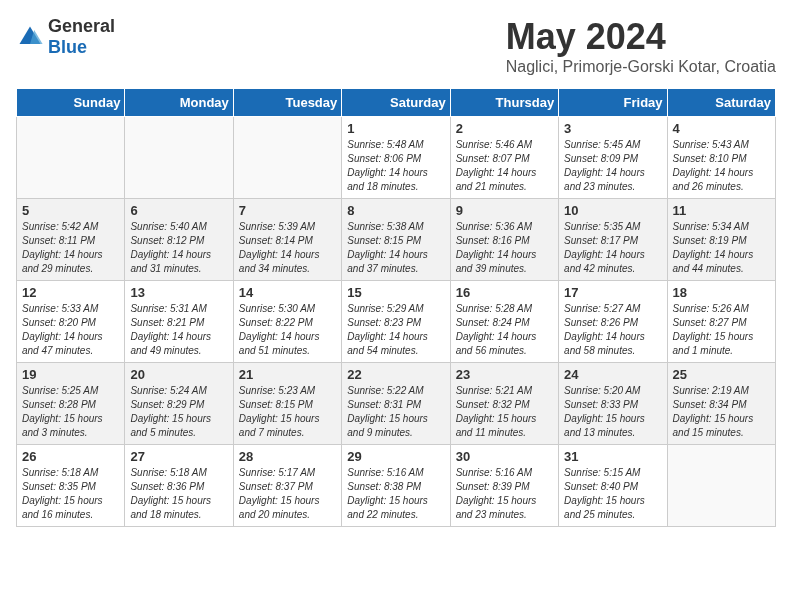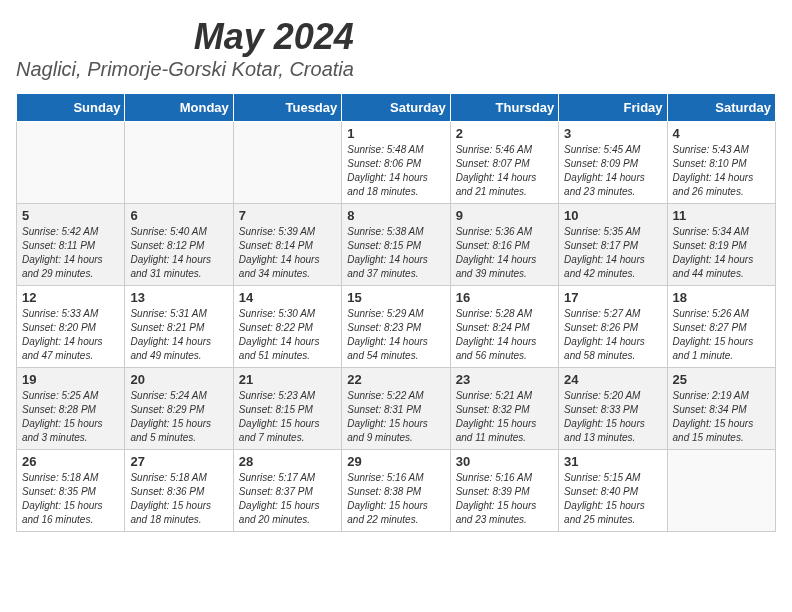--- a/index.html
+++ b/index.html
@@ -57,6 +57,16 @@
 <body>
 
 <div class="header">
+  <div class="logo">
+    <svg class="logo-icon" viewBox="0 0 40 40">
+      <polygon points="20,5 35,30 5,30" fill="#1a6bb5"></polygon>
+      <polygon points="26,10 38,30 20,30" fill="#4a9fd4" opacity="0.7"></polygon>
+    </svg>
+    <div>
+      <span class="logo-text-general">General</span><br>
+      <span class="logo-text-blue">Blue</span>
+    </div>
+  </div>
   <div class="title-block">
     <div class="main-title">May 2024</div>
     <div class="sub-title">Naglici, Primorje-Gorski Kotar, Croatia</div>

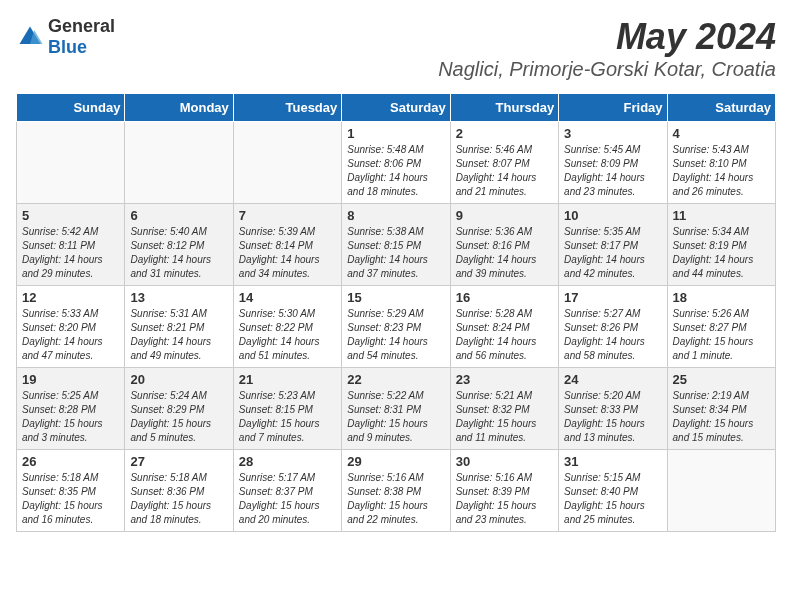--- a/index.html
+++ b/index.html
@@ -27,7 +27,7 @@
       width: 28px;
       height: 28px;
     }
-    .title-block { text-align: right; font-style: italic; }
+    .title-block { text-align: left; }
     .main-title { font-size: 36px; font-weight: bold; color: #333; }
     .sub-title { font-size: 20px; color: #555; }
     .calendar { width: 100%; border-collapse: collapse; }

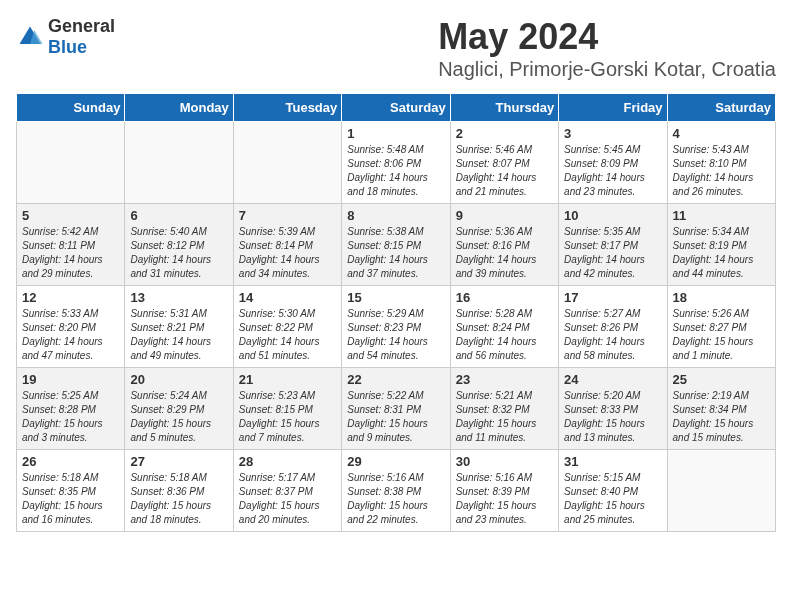--- a/index.html
+++ b/index.html
@@ -29,7 +29,7 @@
     }
     .title-block { text-align: left; }
     .main-title { font-size: 36px; font-weight: bold; color: #333; }
-    .sub-title { font-size: 20px; color: #555; }
+    .sub-title { font-size: 16px; color: #555; }
     .calendar { width: 100%; border-collapse: collapse; }
     .calendar th {
       background: #1a6bb5;

